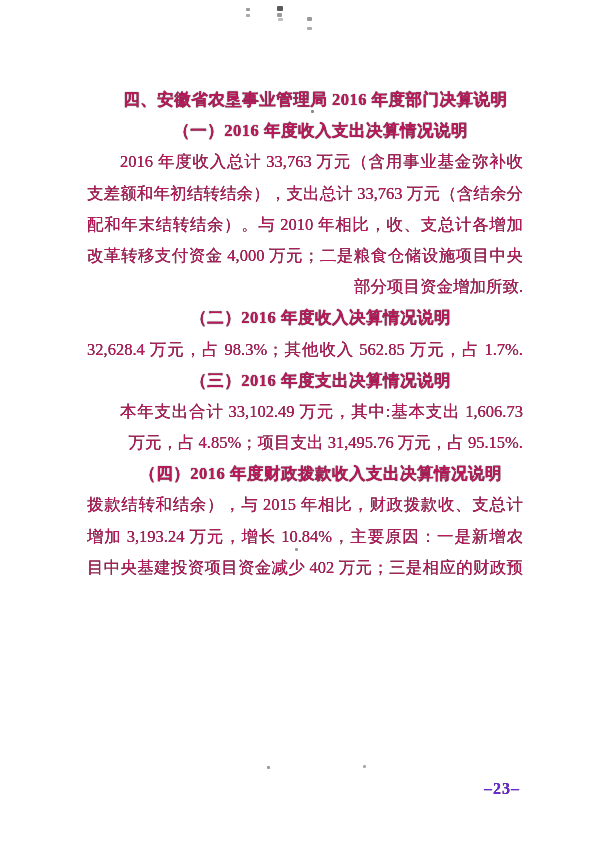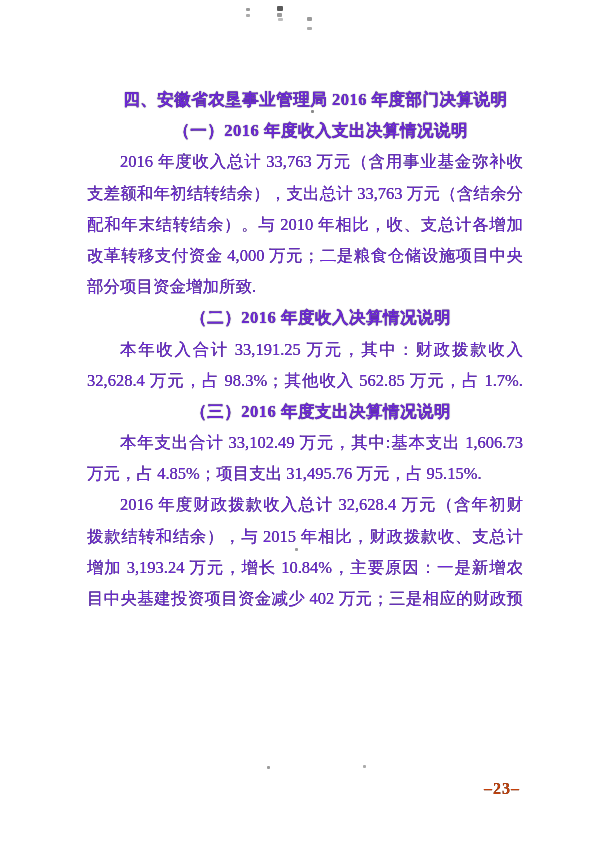--- a/index.html
+++ b/index.html
@@ -23,7 +23,7 @@
     width: 436px;
     font-size: 16.5px;
     line-height: 31.2px;
-    color: #6d28d9;
+    color: #be185d;
     text-shadow: 0 0 0.6px #161616; 
   }
   .line {

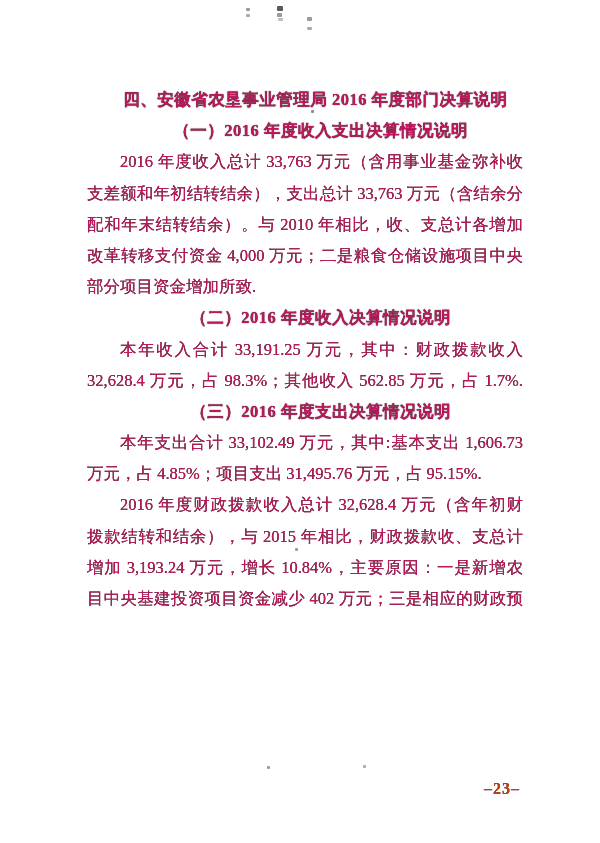--- a/index.html
+++ b/index.html
@@ -53,7 +53,7 @@
     text-justify: inter-character;
   }
   .plain {
-    text-align: left;
+    text-align: right;
   }
   .pagenum {
     position: absolute;

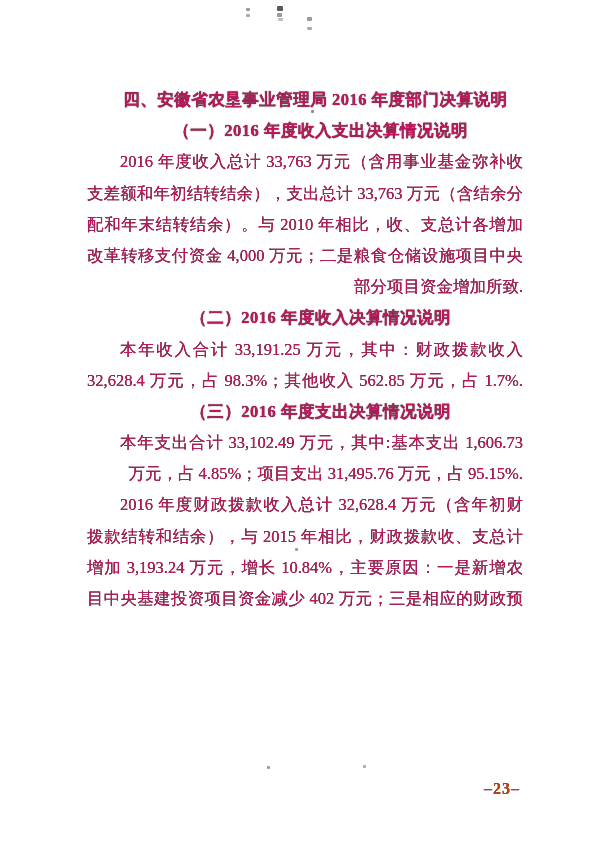--- a/index.html
+++ b/index.html
@@ -99,7 +99,6 @@
     <div class="line plain">部分项目资金增加所致.</div>
 
     <div class="line h2">（二）2016 年度收入决算情况说明</div>
-    <div class="line indent just">本年收入合计 33,191.25 万元，其中：财政拨款收入</div>
     <div class="line just">32,628.4 万元，占 98.3%；其他收入 562.85 万元，占 1.7%.</div>
 
     <div class="line h2">（三）2016 年度支出决算情况说明</div>

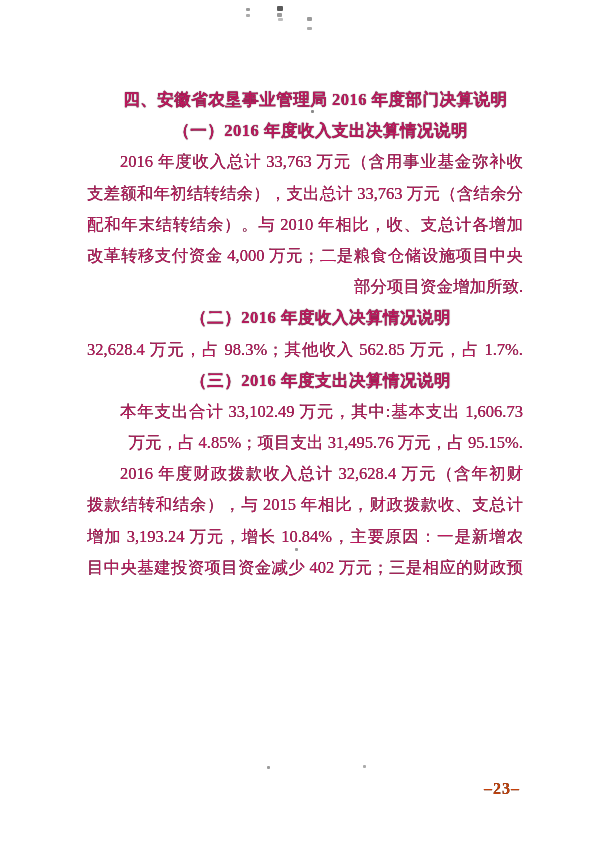--- a/index.html
+++ b/index.html
@@ -105,6 +105,7 @@
     <div class="line indent just">本年支出合计 33,102.49 万元，其中:基本支出 1,606.73</div>
     <div class="line plain">万元，占 4.85%；项目支出 31,495.76 万元，占 95.15%.</div>
 
+    <div class="line h2">（四）2016 年度财政拨款收入支出决算情况说明</div>
     <div class="line indent just">2016 年度财政拨款收入总计 32,628.4 万元（含年初财</div>
     <div class="line just">拨款结转和结余），与 2015 年相比，财政拨款收、支总计各</div>
     <div class="line just">增加 3,193.24 万元，增长 10.84%，主要原因：一是新增农</div>

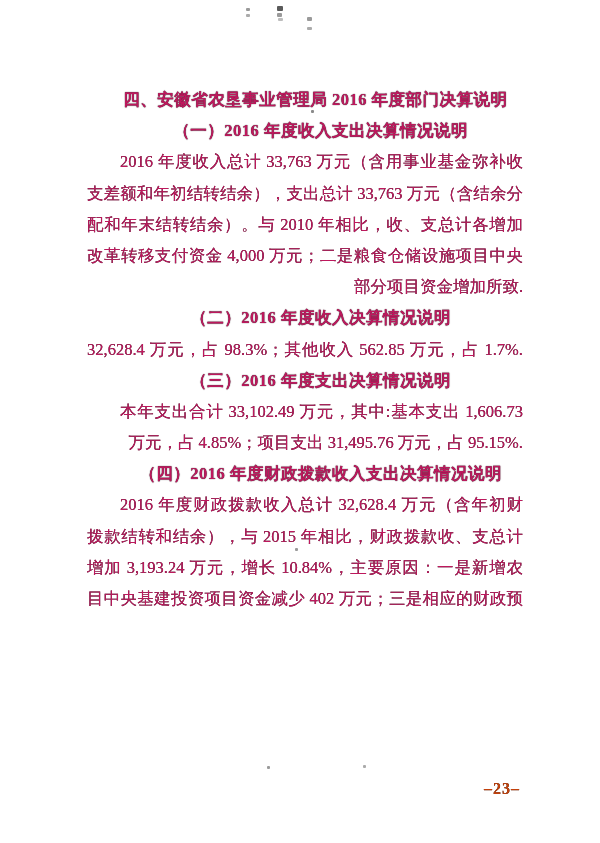--- a/index.html
+++ b/index.html
@@ -106,7 +106,6 @@
     <div class="line plain">万元，占 4.85%；项目支出 31,495.76 万元，占 95.15%.</div>
 
     <div class="line h2">（四）2016 年度财政拨款收入支出决算情况说明</div>
-    <div class="line indent just">2016 年度财政拨款收入总计 32,628.4 万元（含年初财</div>
     <div class="line just">拨款结转和结余），与 2015 年相比，财政拨款收、支总计各</div>
     <div class="line just">增加 3,193.24 万元，增长 10.84%，主要原因：一是新增农</div>
     <div class="line just">目中央基建投资项目资金减少 402 万元；三是相应的财政预</div>

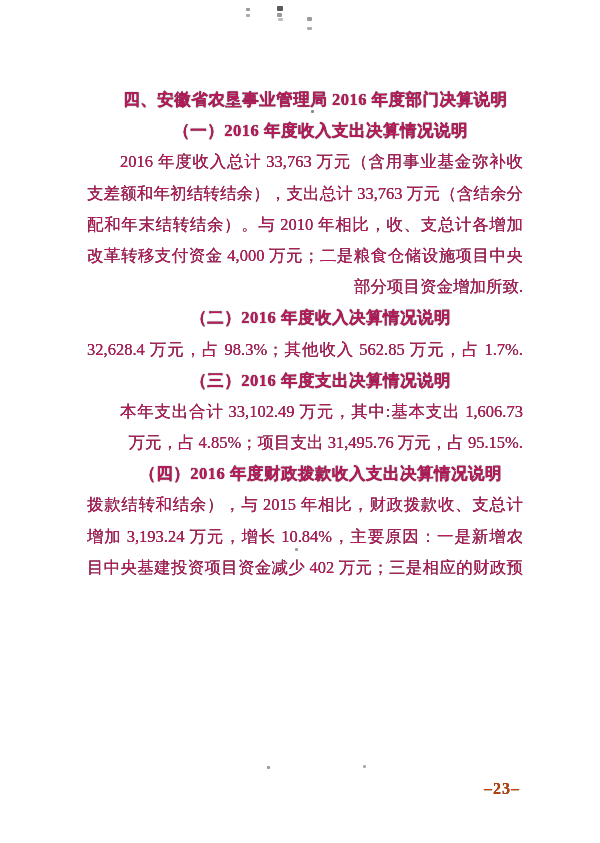--- a/index.html
+++ b/index.html
@@ -61,7 +61,7 @@
     top: 780px;
     font-size: 16px;
     font-weight: 600;
-    color: #c2410c;
+    color: #6d28d9;
     letter-spacing: 1px;
     text-shadow: 0 0 0.6px #1a1a1a;
   }

